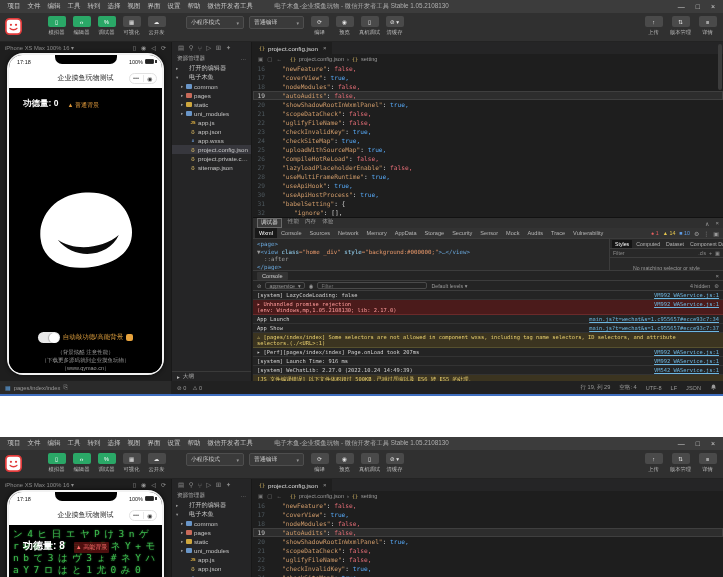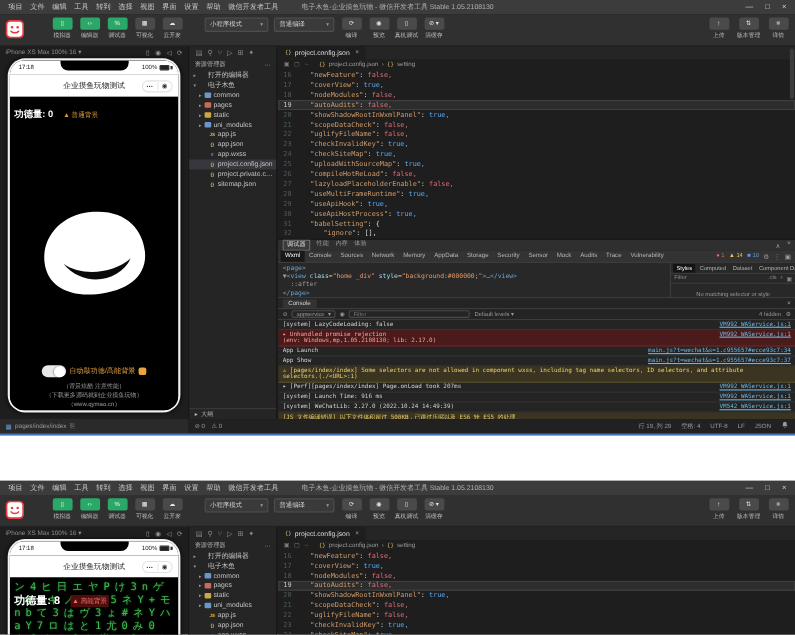--- a/index.html
+++ b/index.html
@@ -46,7 +46,7 @@
   .capsule .c-div{width:1px;height:7px;background:#e8e8e8}
   .capsule .c-target{flex:1;text-align:center;font-size:6px}
   .p-body{flex:1;background:#000;position:relative;overflow:hidden}
-  .merit-row{position:absolute;left:4px;top:10px;display:flex;align-items:center;gap:9px;z-index:3}
+  .merit-row{position:absolute;left:14px;top:10px;display:flex;align-items:flex-end;gap:9px;z-index:3}
   .merit{font-size:8.5px;font-weight:bold;color:#fff}
   .bg-badge{font-size:6px;color:#e09a3c;white-space:nowrap}
   .bg-badge.hot{color:#ff6b6b;background:rgba(90,16,16,.85);padding:1px 2px;border-radius:1px}

